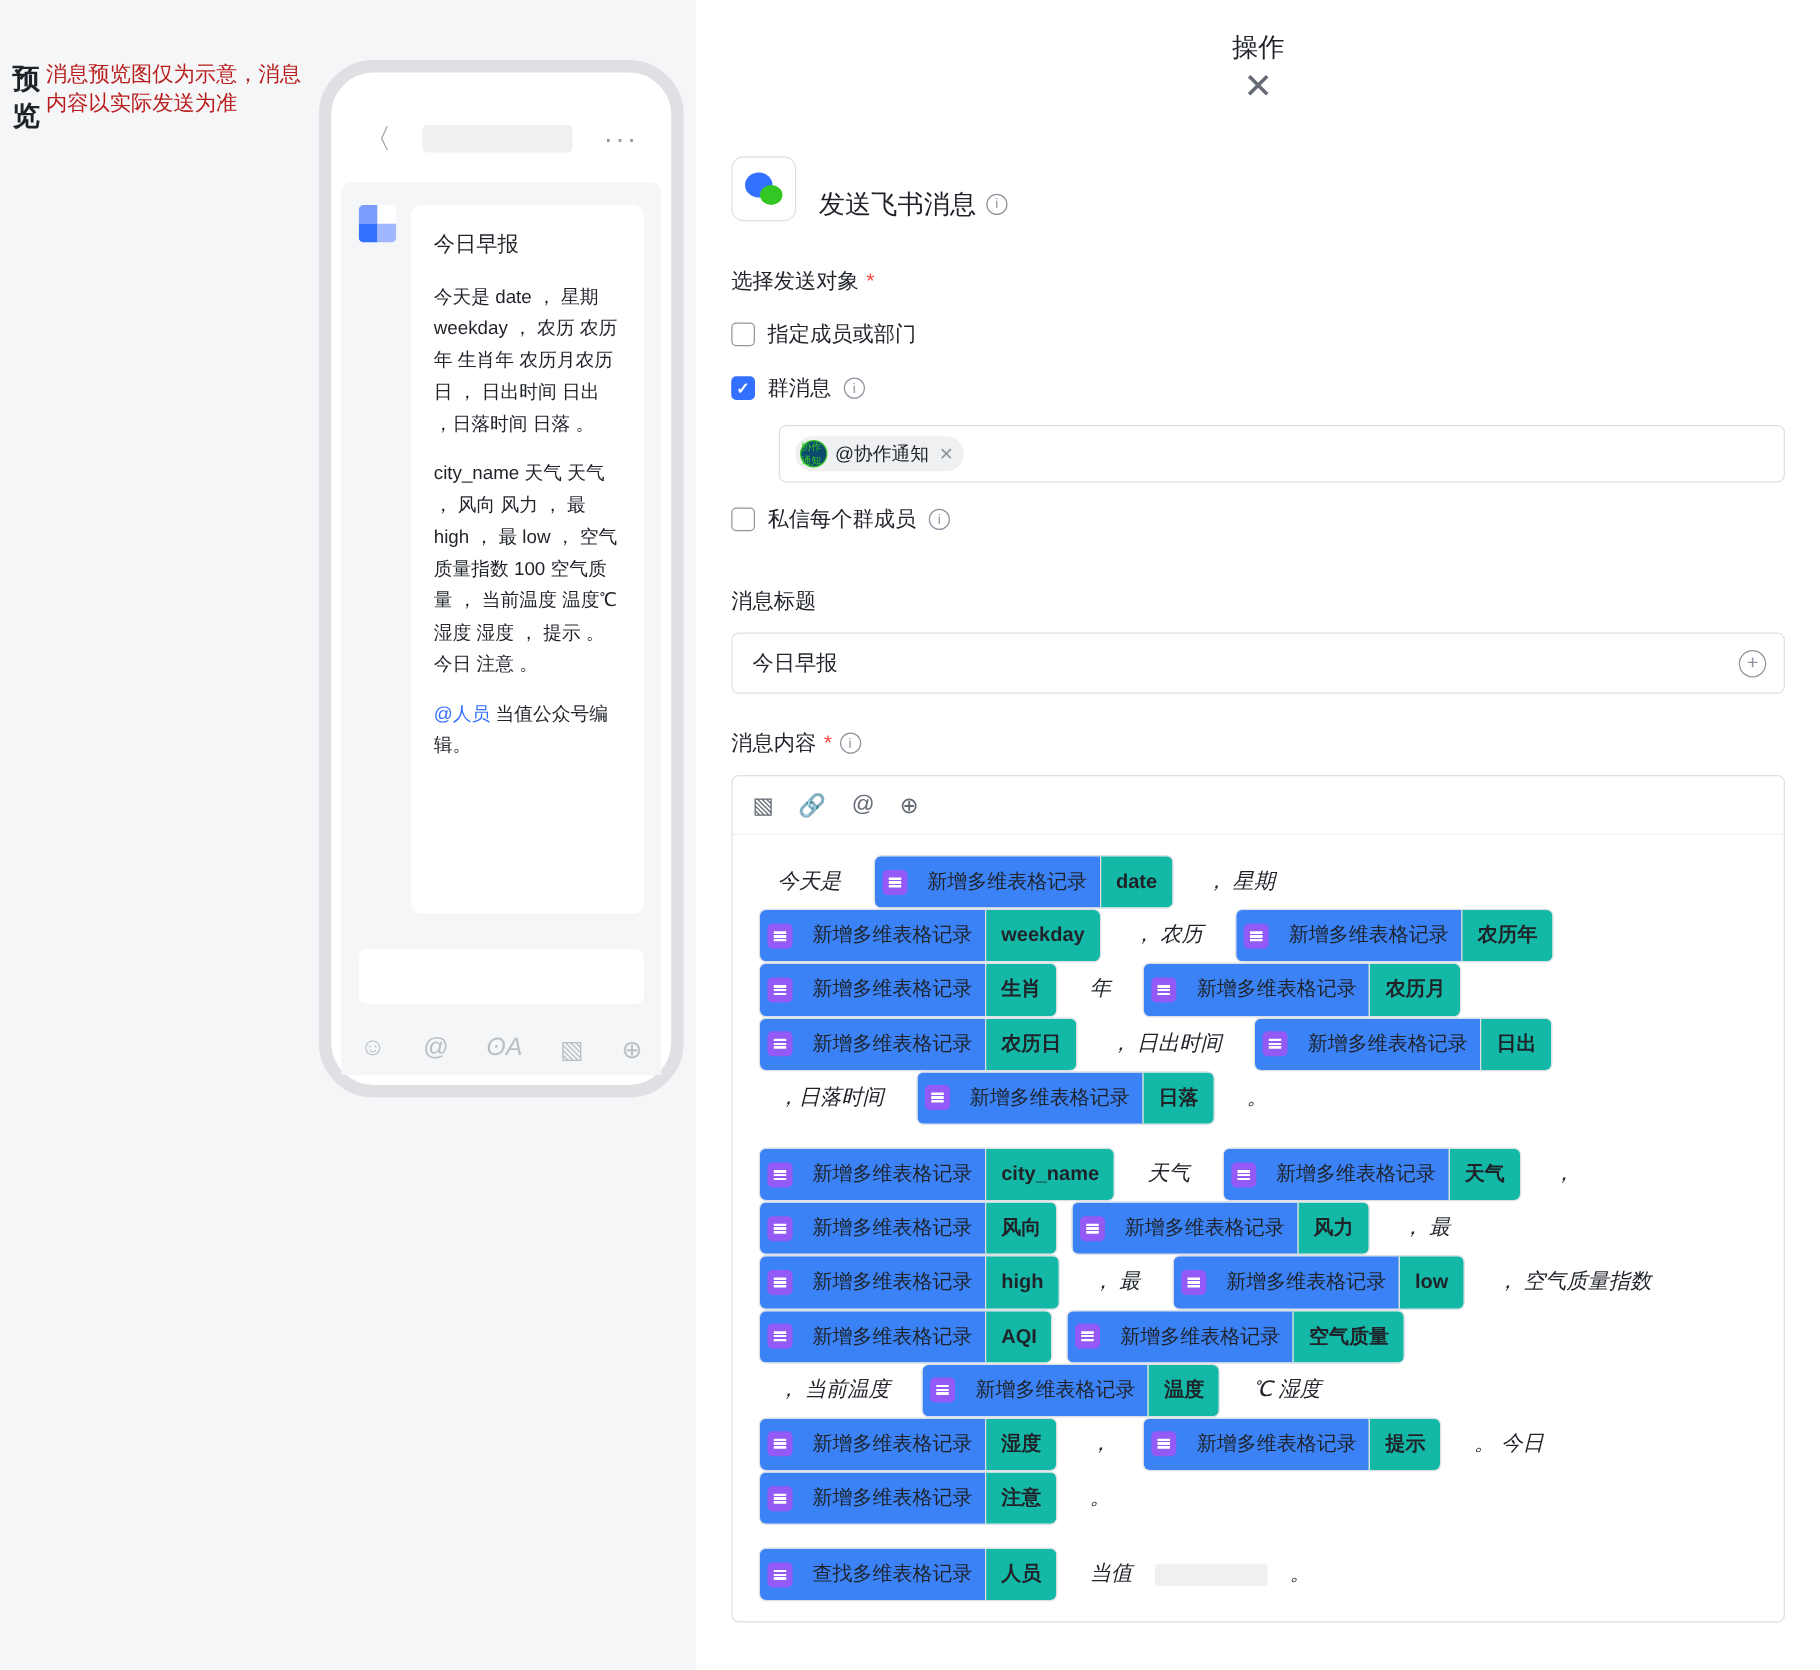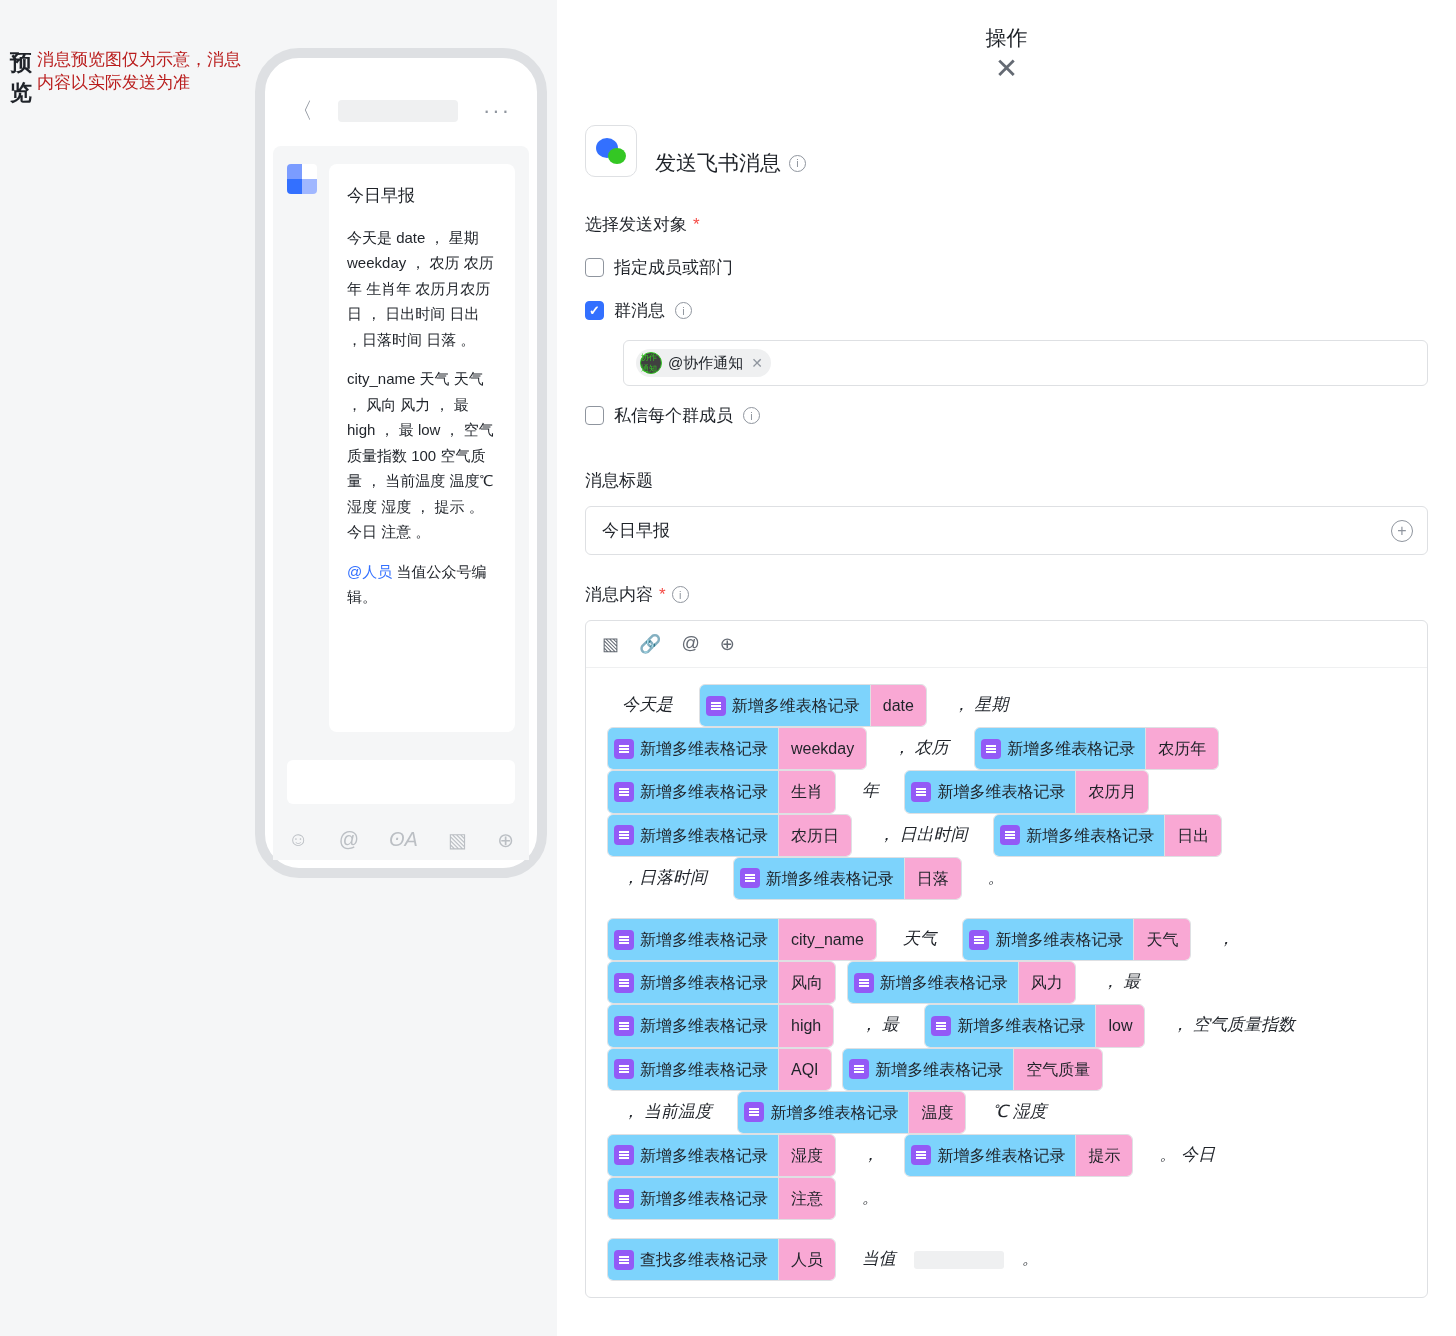--- a/index.html
+++ b/index.html
@@ -43,7 +43,7 @@
 .checkbox.checked::after { content: "✓"; color: #fff; font-size: 13px; font-weight: bold; }
 .chip-input { border: 1px solid #dee0e3; border-radius: 6px; padding: 8px 12px; margin: 4px 0 12px 38px; display: flex; align-items: center; }
 .group-chip { display: inline-flex; align-items: center; gap: 6px; background: #eff0f1; border-radius: 14px; padding: 3px 8px 3px 4px; font-size: 15px; }
-.group-avatar { width: 22px; height: 22px; border-radius: 50%; background: #404040; display: flex; align-items: center; justify-content: center; font-size: 8px; color: #34c724; border: 1px solid #34c724; }
+.group-avatar { width: 22px; height: 22px; border-radius: 50%; background: #0c4a6e; display: flex; align-items: center; justify-content: center; font-size: 8px; color: #34c724; border: 1px solid #34c724; }
 .chip-x { color: #8f959e; margin-left: 2px; cursor: pointer; font-size: 14px; }
 .text-input { border: 1px solid #dee0e3; border-radius: 6px; padding: 12px 48px 12px 16px; font-size: 17px; width: 100%; position: relative; margin-bottom: 28px; }
 .plus-circle { position: absolute; right: 14px; top: 50%; transform: translateY(-50%); width: 22px; height: 22px; border: 1.5px solid #8f959e; border-radius: 50%; display: flex; align-items: center; justify-content: center; color: #8f959e; font-size: 16px; cursor: pointer; }

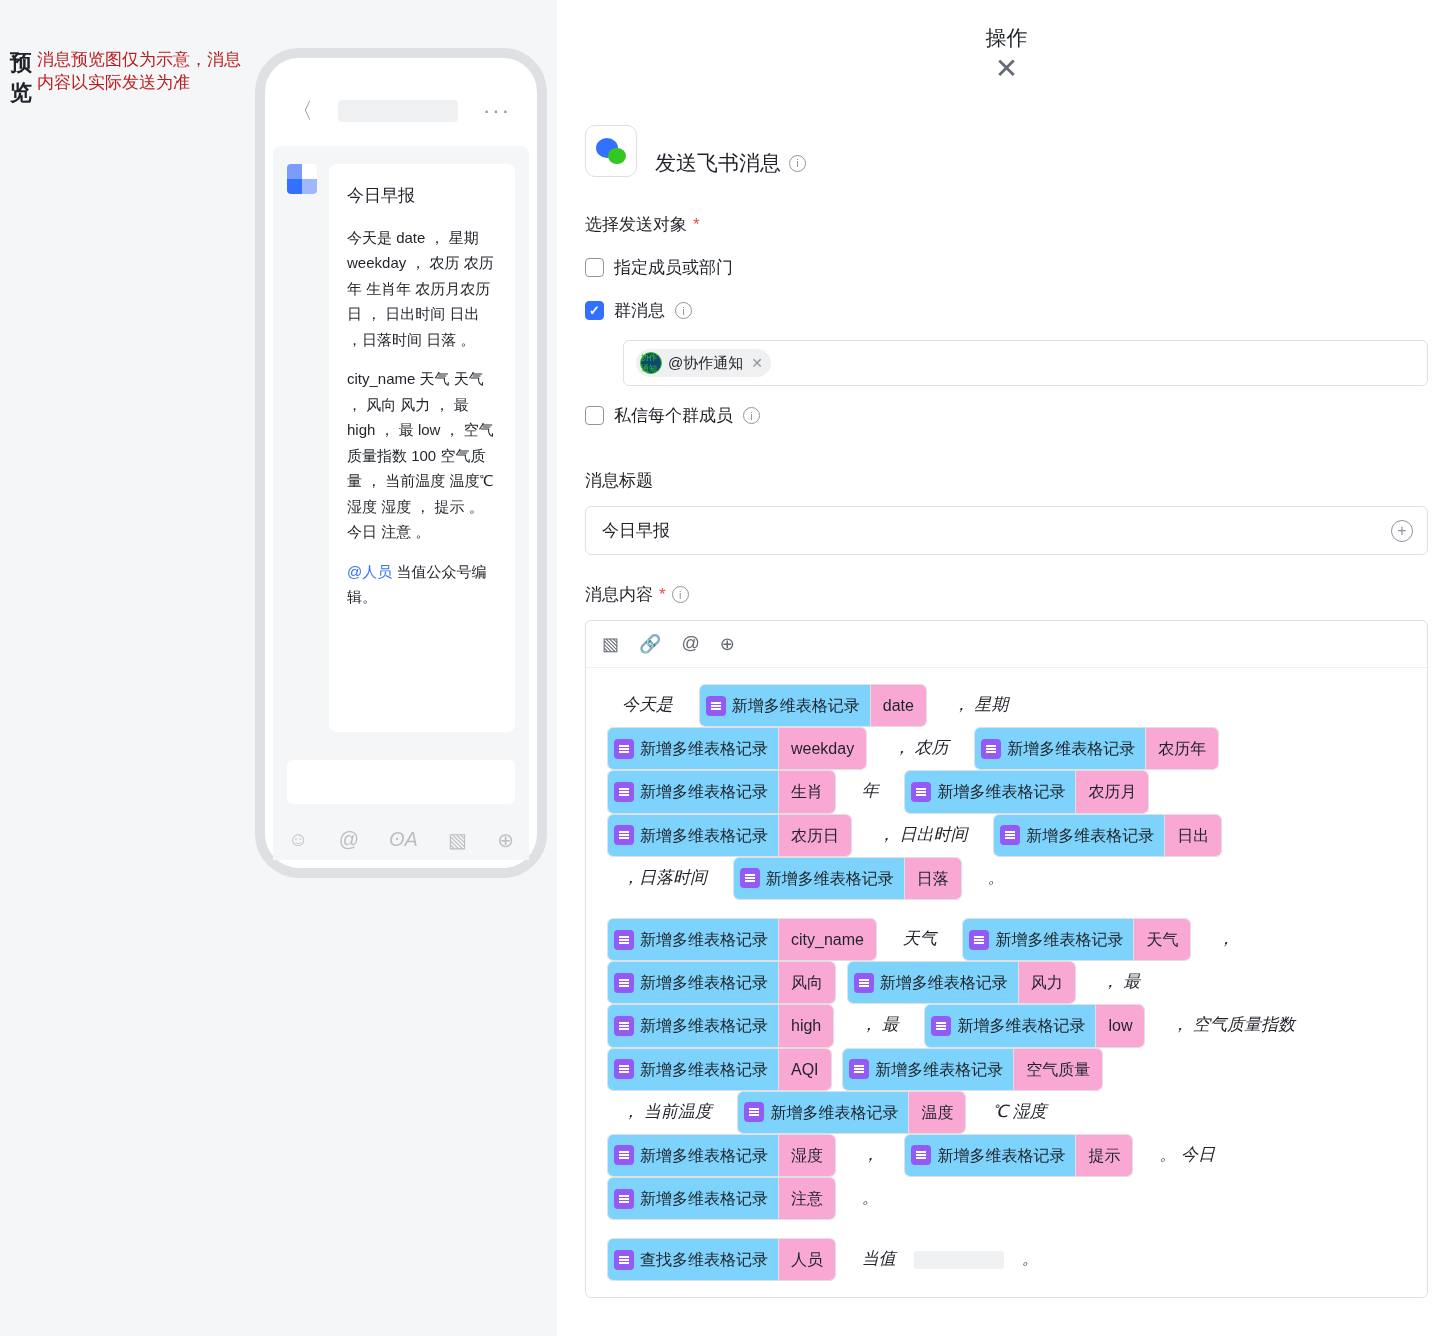--- a/index.html
+++ b/index.html
@@ -51,7 +51,7 @@
 .content-toolbar { display: flex; gap: 20px; padding: 12px 16px; border-bottom: 1px solid #eff0f1; color: #646a73; font-size: 18px; }
 .content-body { padding: 16px 18px; font-size: 17px; line-height: 2.2; }
 .token { display: inline-flex; align-items: center; border: 1px solid #dee0e3; border-radius: 6px; overflow: hidden; margin: 0 3px; vertical-align: middle; font-size: 16px; }
-.token-left { background: #7dd3fc; display: flex; align-items: center; gap: 6px; padding: 3px 10px 3px 6px; text-align: right; }
+.token-left { background: #3b82f6; display: flex; align-items: center; gap: 16px; padding: 3px 10px 3px 6px; text-align: right; }
 .token-badge { width: 20px; height: 20px; background: #935af6; border-radius: 4px; display: flex; align-items: center; justify-content: center; }
 .token-badge::before { content: ""; width: 10px; height: 8px; background: linear-gradient(#fff 2px, transparent 2px 3px, #fff 3px 5px, transparent 5px 6px, #fff 6px); }
 .token-right { background: #f9a8d4; padding: 3px 12px; border-left: 1px solid #dee0e3; }

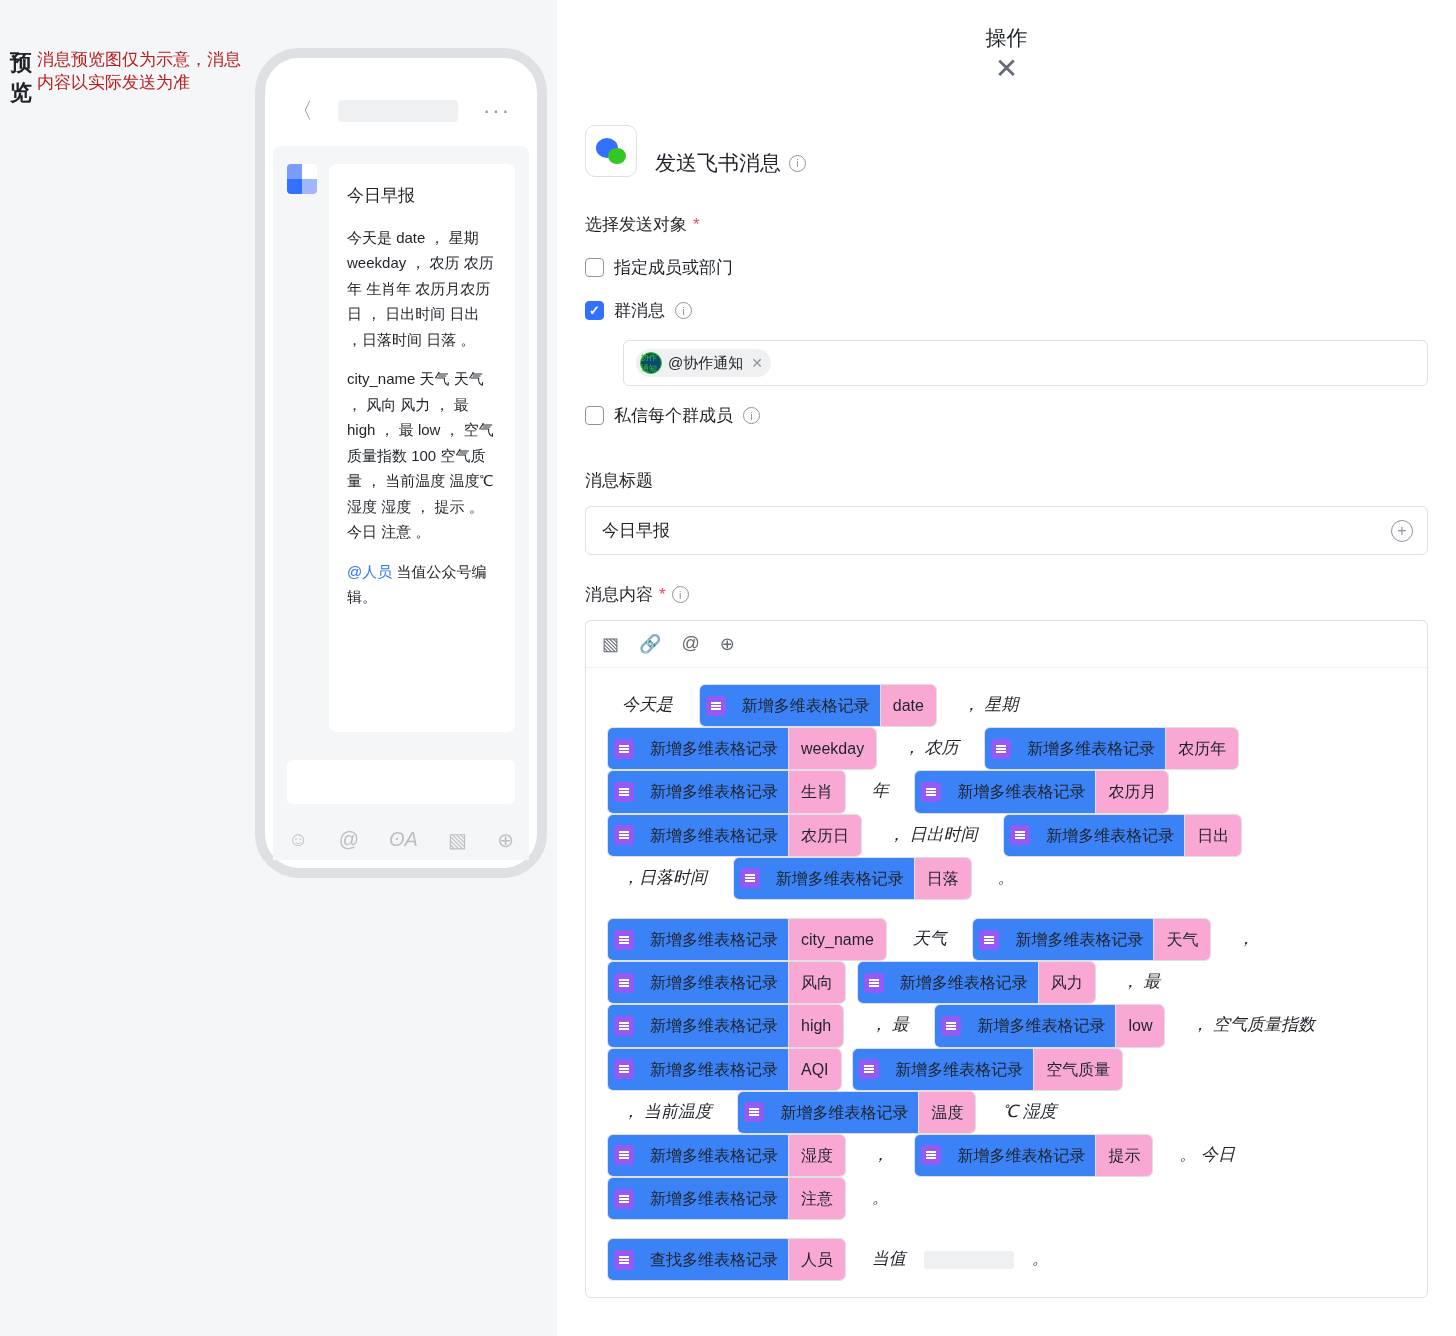--- a/index.html
+++ b/index.html
@@ -54,7 +54,7 @@
 .token-left { background: #3b82f6; display: flex; align-items: center; gap: 16px; padding: 3px 10px 3px 6px; text-align: right; }
 .token-badge { width: 20px; height: 20px; background: #935af6; border-radius: 4px; display: flex; align-items: center; justify-content: center; }
 .token-badge::before { content: ""; width: 10px; height: 8px; background: linear-gradient(#fff 2px, transparent 2px 3px, #fff 3px 5px, transparent 5px 6px, #fff 6px); }
-.token-right { background: #f9a8d4; padding: 3px 12px; border-left: 1px solid #dee0e3; }
+.token-right { background: #14b8a6; padding: 3px 12px; border-left: 1px solid #dee0e3; font-weight: bold; }
 .txt { margin: 0 18px; font-style: italic; }
 .spacer-row { height: 18px; }
 </style>

